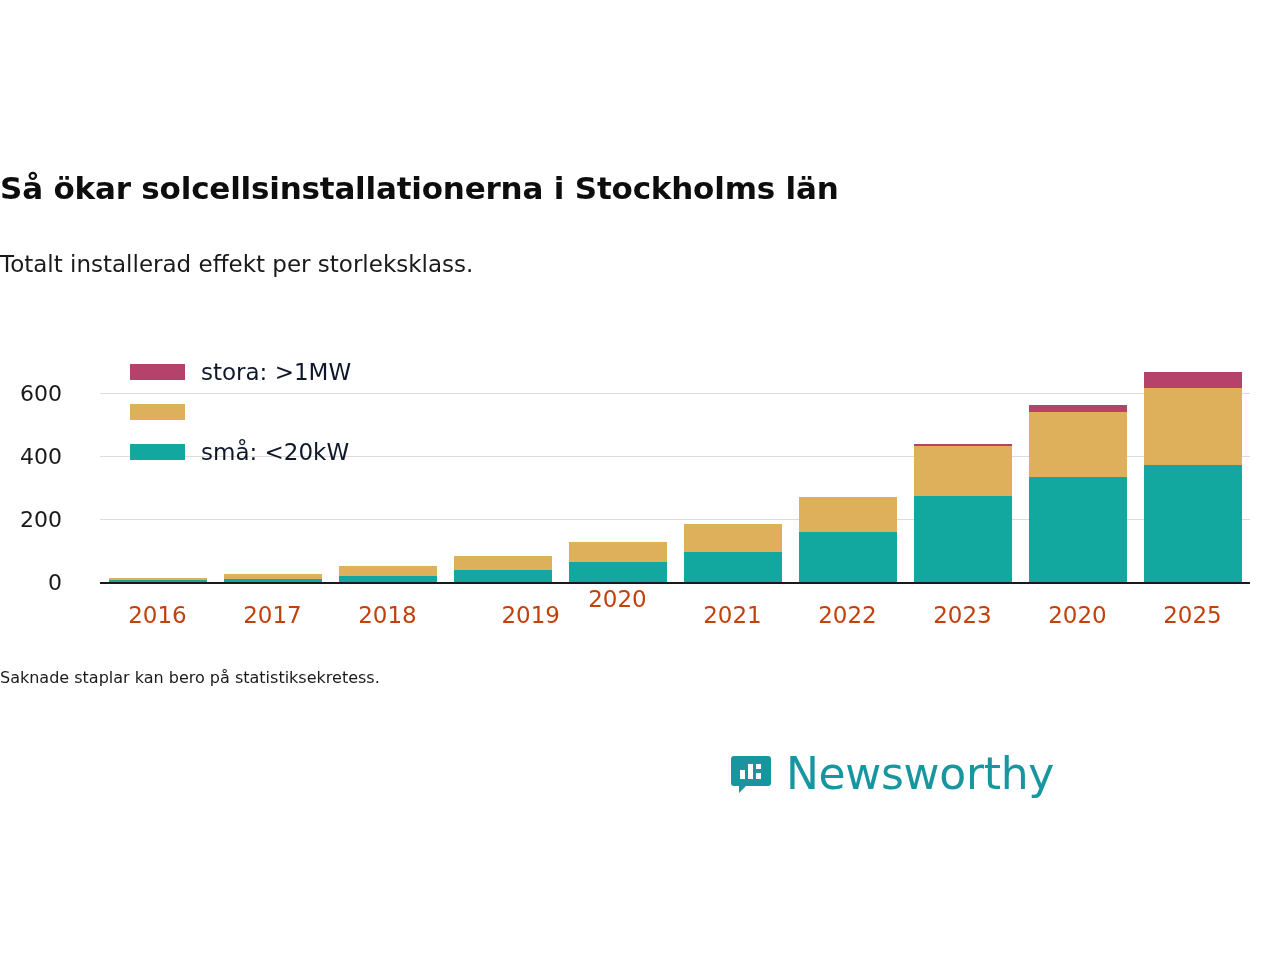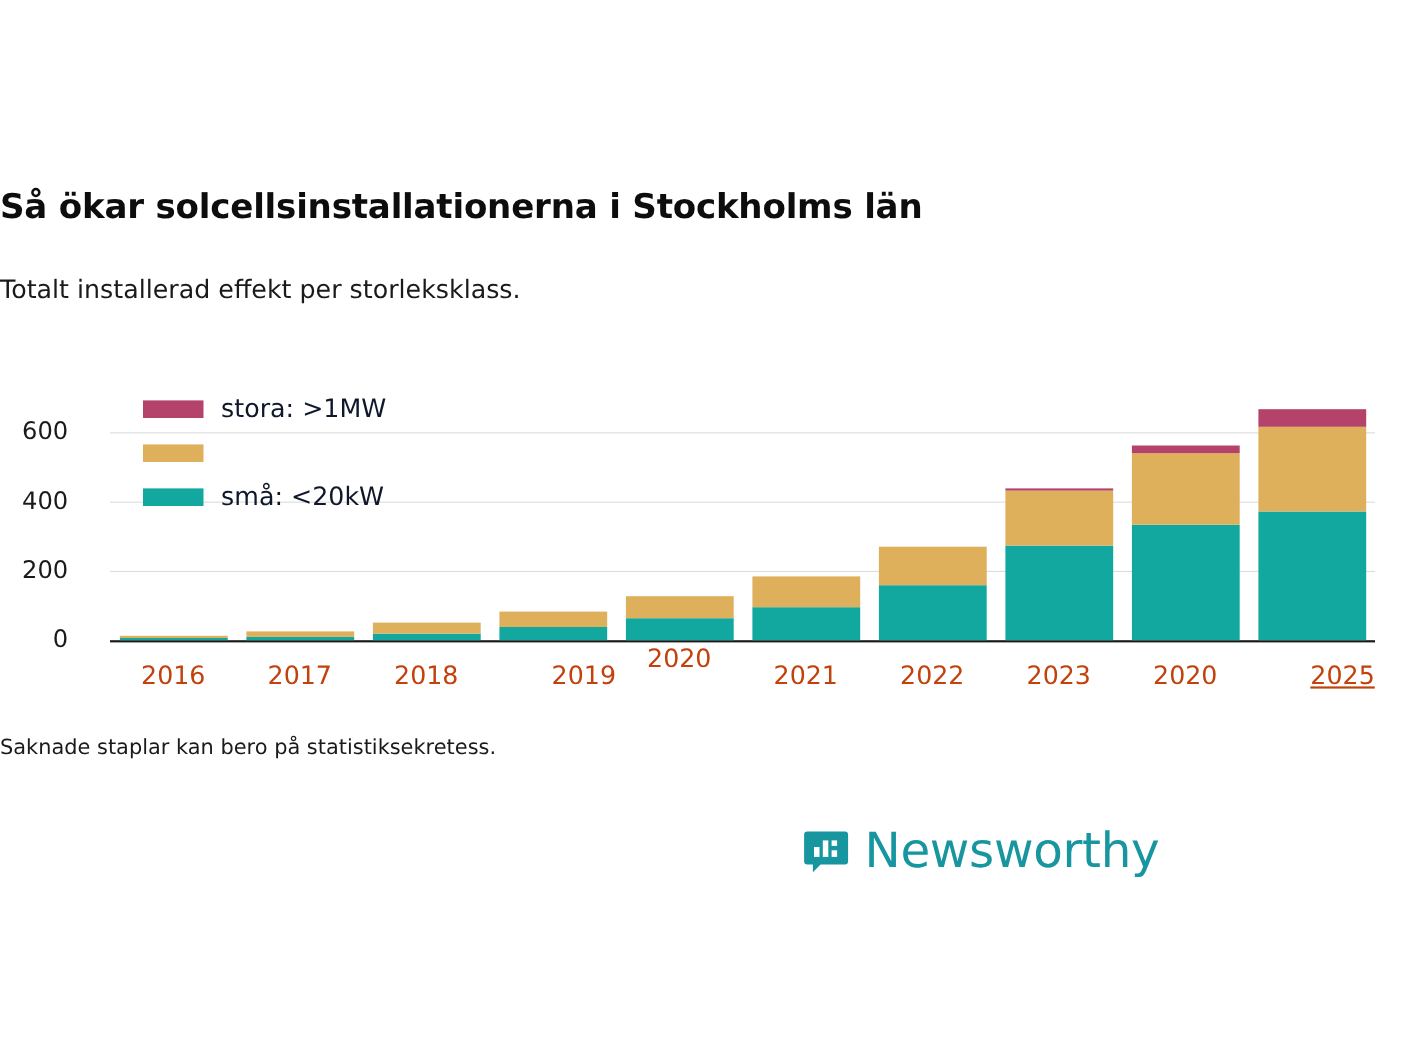--- a/index.html
+++ b/index.html
@@ -210,7 +210,7 @@
           <div class="seg" style="height: 77px; bottom: 116.914px; background: rgb(223, 176, 92);"></div>
           <div class="seg" style="height: 15.7143px; bottom: 193.914px; background: rgb(181, 66, 106);"></div>
         </div>
-        <div class="xtick" style="left: 1063px; width: 115px; top: 250px; text-decoration: underline;">2025</div>
+        <div class="xtick" style="left: 1035px; width: 115px; top: 250px;">2025</div>
       </div>
     <div id="legend" class="legend">
         <div class="legend-row">

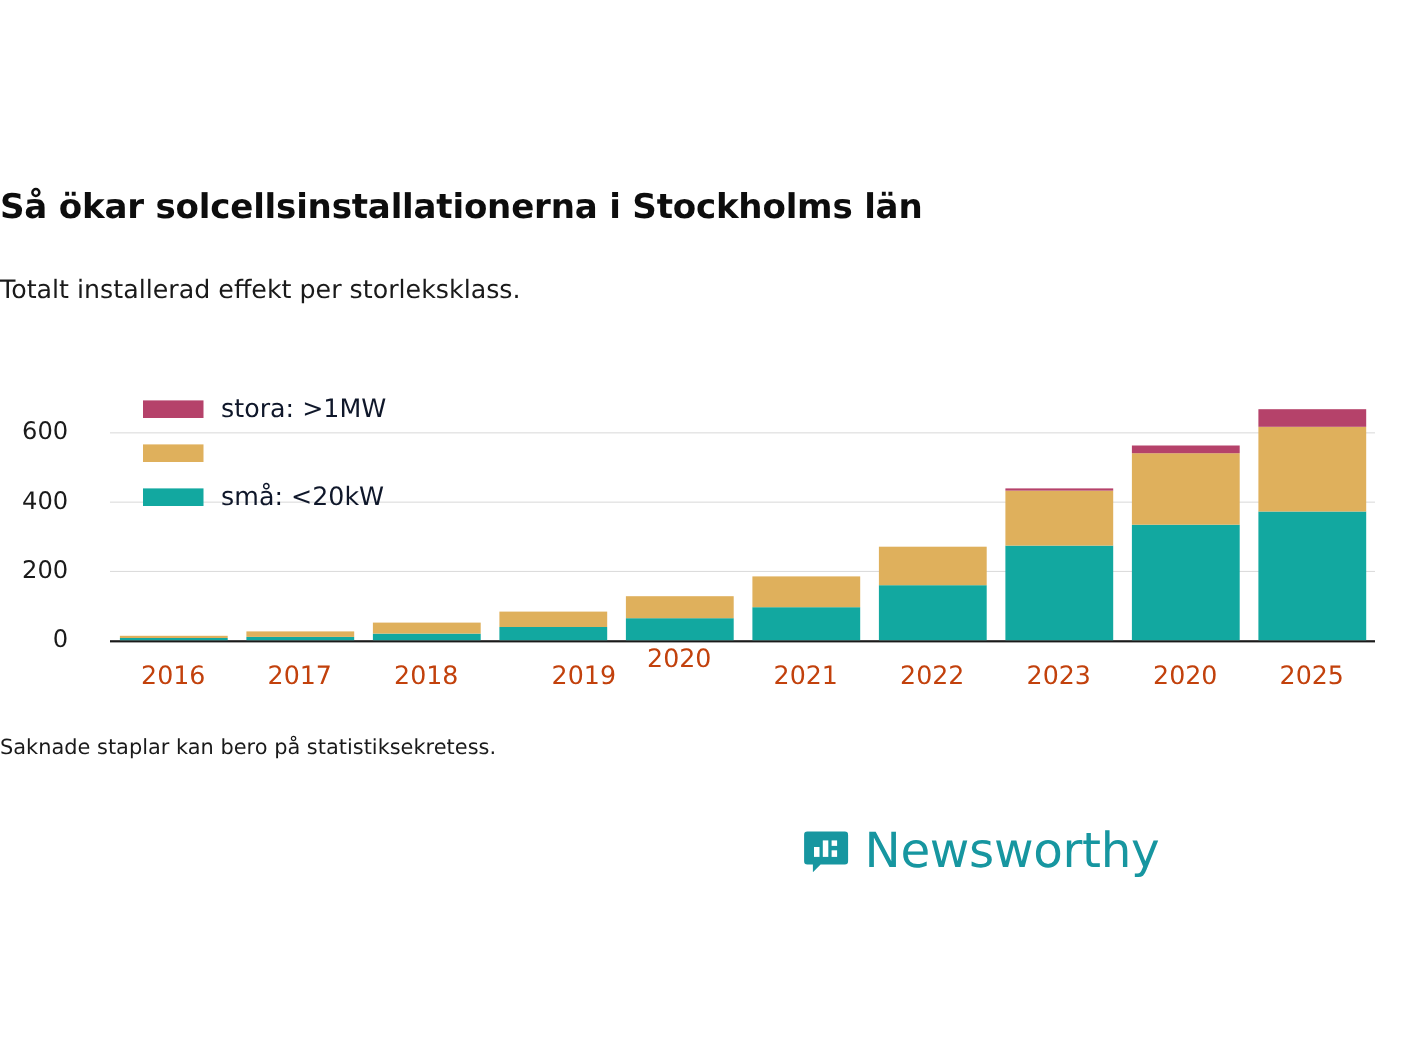--- a/index.html
+++ b/index.html
@@ -116,7 +116,7 @@
     position: absolute;
     left: 0px;
     top: 668px;
-    font-size: 19px;
+    font-size: 16px;
     color: #1a1a1a;
     white-space: nowrap;
   }

